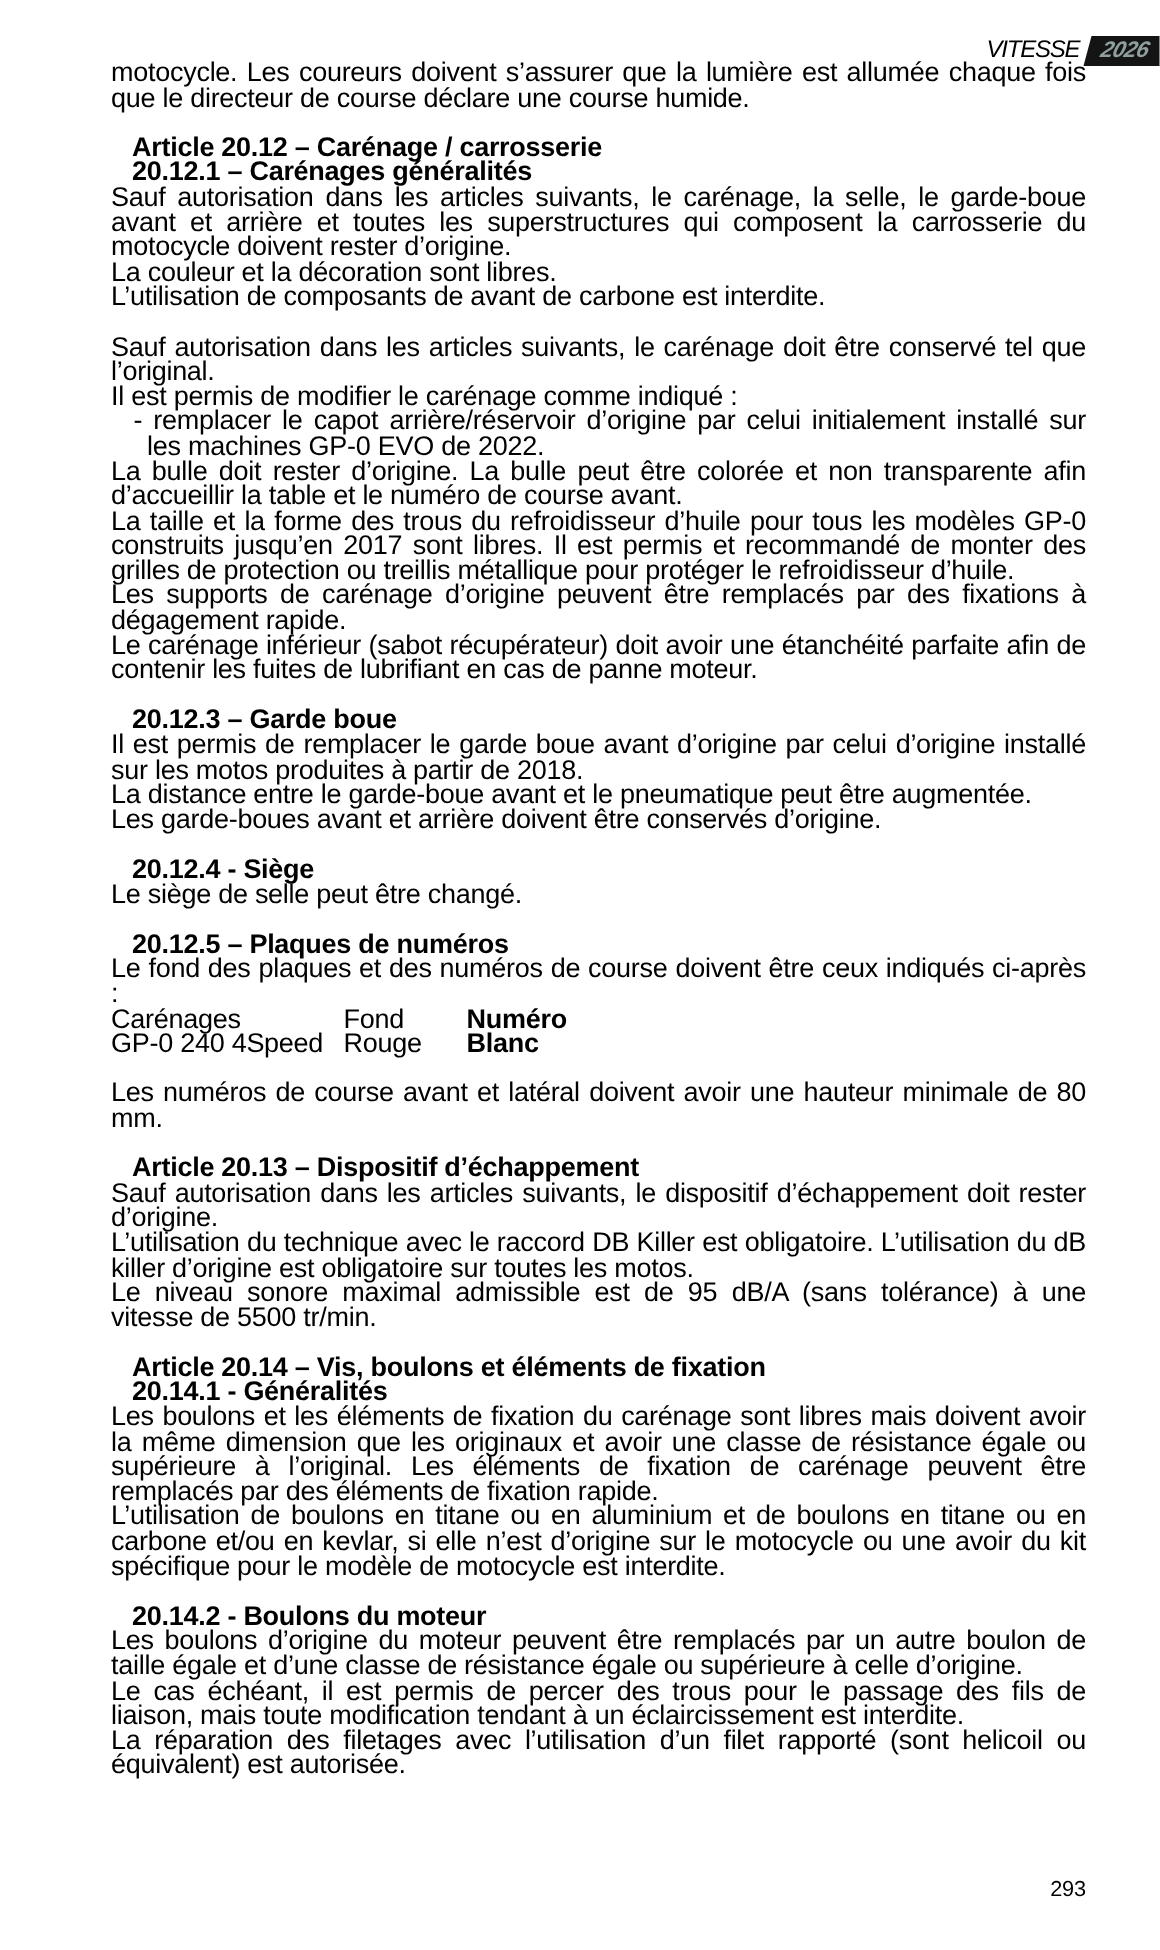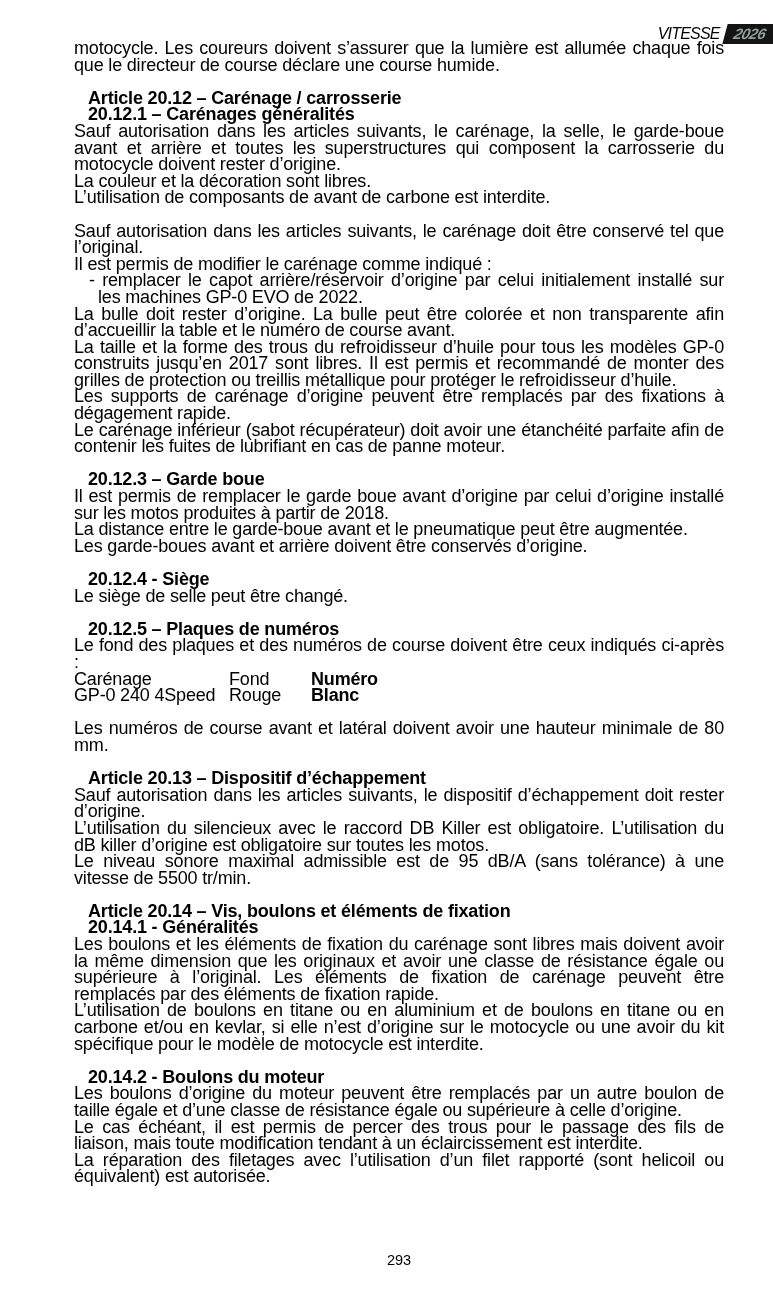--- a/index.html
+++ b/index.html
@@ -95,7 +95,7 @@
     <p class="para">Le fond des plaques et des numéros de course doivent être ceux indiqués ci-après :</p>
     <div class="ptable">
       <div class="trow">
-        <span class="tcell">Carénage</span>
+        <span class="tcell">Carénages</span>
         <span class="tcell">Fond</span>
         <span class="tcell">Numéro</span>
       </div>

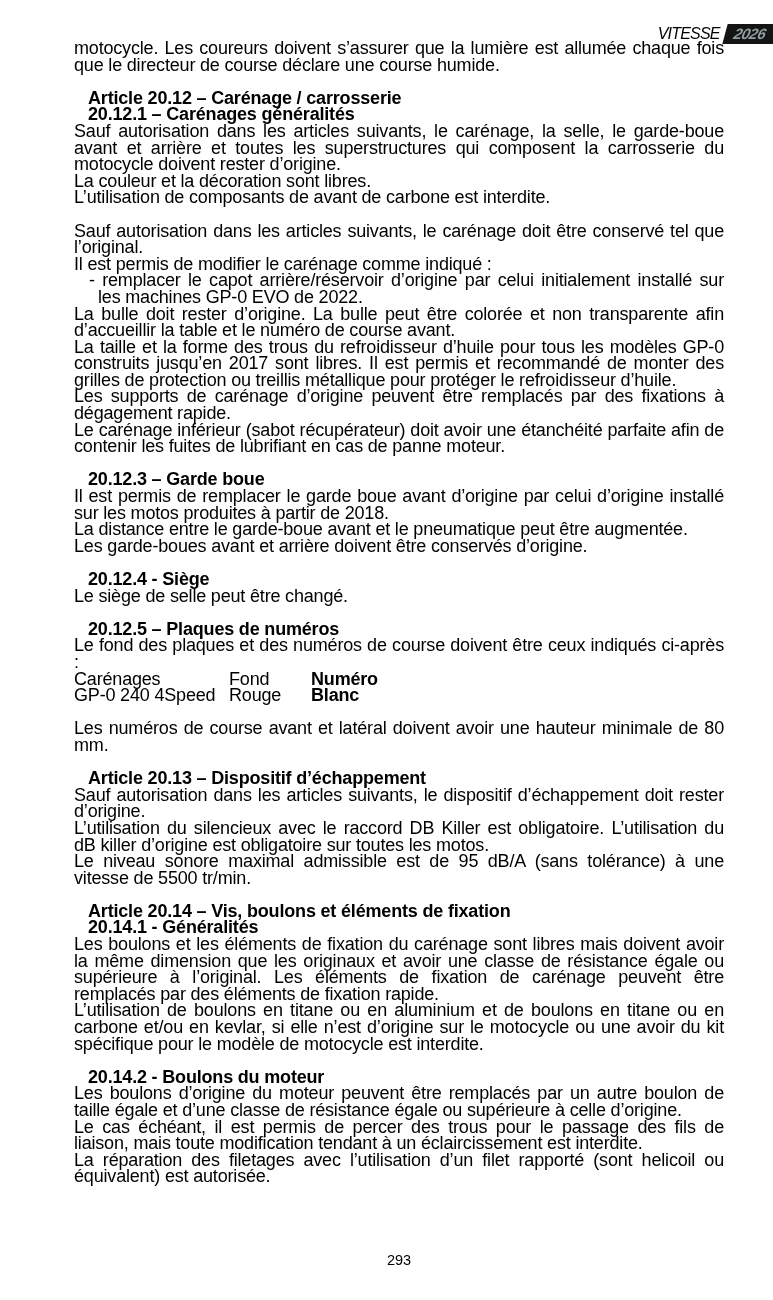--- a/index.html
+++ b/index.html
@@ -110,7 +110,7 @@
     <div class="gap"></div>
     <p class="heading">Article 20.13 – Dispositif d’échappement</p>
     <p class="para">Sauf autorisation dans les articles suivants, le dispositif d’échappement doit rester d’origine.</p>
-    <p class="para">L’utilisation du silencieux avec le raccord DB Killer est obligatoire. L’utilisation du dB killer d’origine est obligatoire sur toutes les motos.</p>
+    <p class="para">L’utilisation du technique avec le raccord DB Killer est obligatoire. L’utilisation du dB killer d’origine est obligatoire sur toutes les motos.</p>
     <p class="para">Le niveau sonore maximal admissible est de 95 dB/A (sans tolérance) à une vitesse de 5500 tr/min.</p>
     <div class="gap"></div>
     <p class="heading">Article 20.14 – Vis, boulons et éléments de fixation</p>

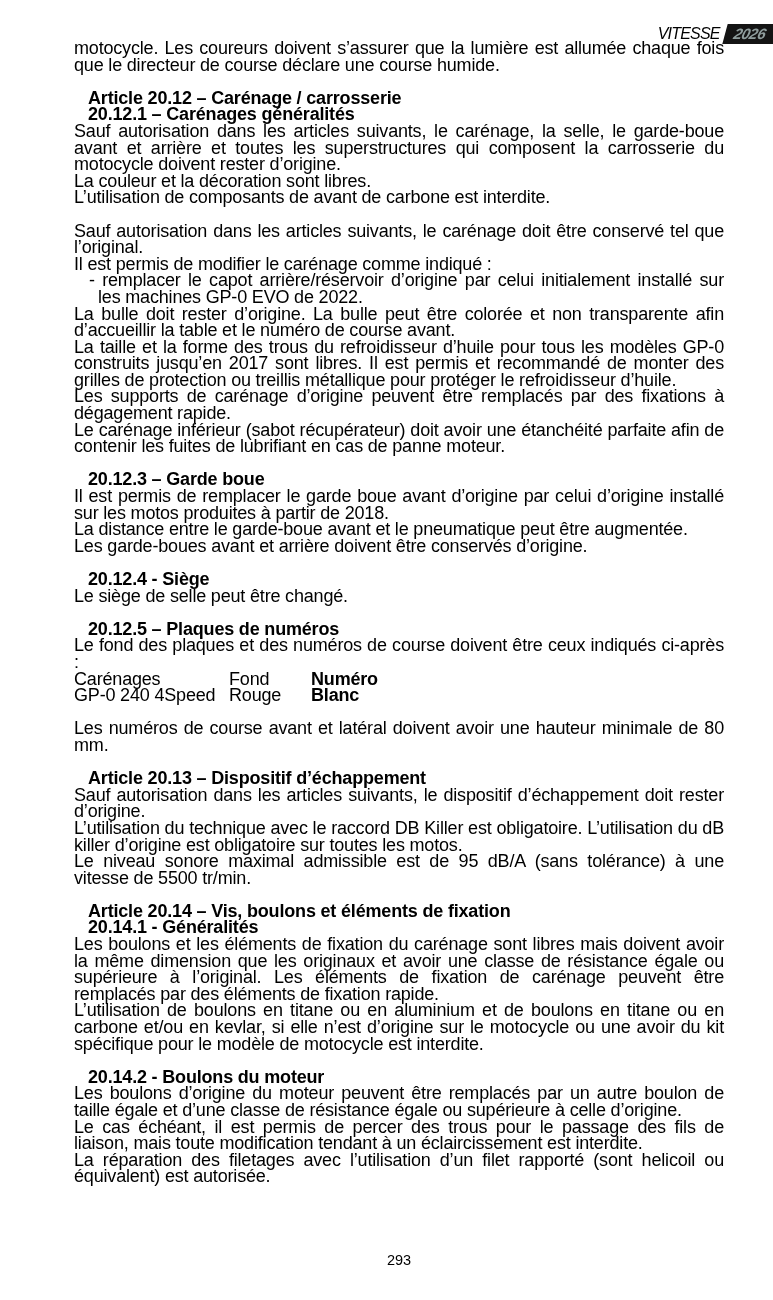--- a/index.html
+++ b/index.html
@@ -53,7 +53,7 @@
   
   .page-footer {
     position:absolute; left:74px; top:1252px; width:650px;
-    text-align:center; font-size:14.5px; letter-spacing:-0.1px;
+    text-align:right; font-size:14.5px; letter-spacing:-0.1px;
   }
 </style>
 </head>

